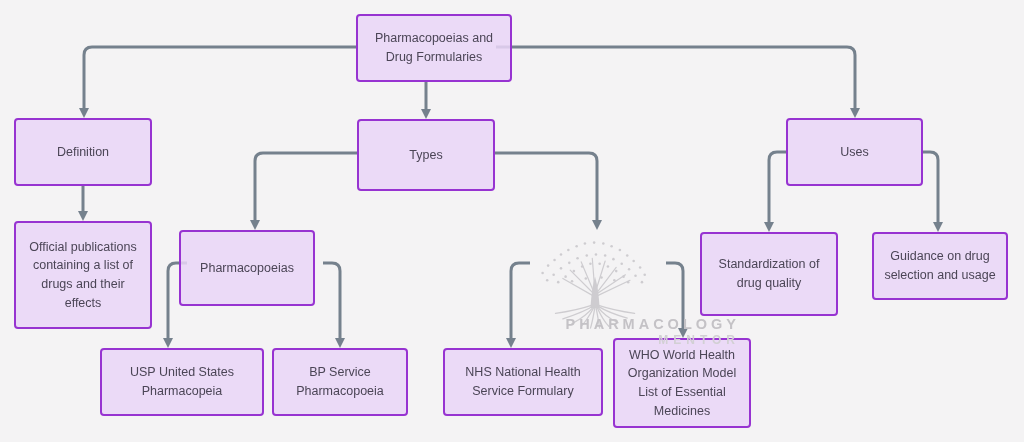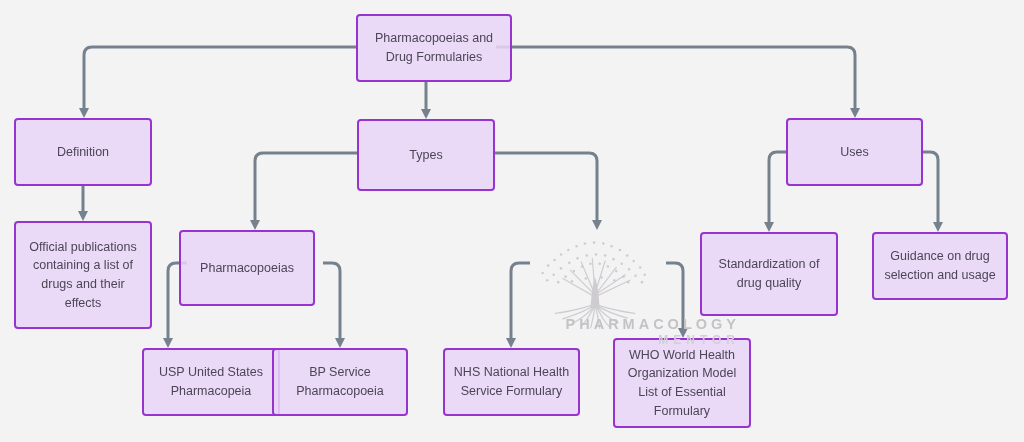--- a/index.html
+++ b/index.html
@@ -119,7 +119,7 @@
   </div>
 
   <div class="node" style="left:613px;top:338px;width:138px;height:90px;">
-    <span>WHO World Health Organization Model List of Essential Formulary</span>
+    <span>WHO World Health Organization Model List of Essential Medicines</span>
   </div>
 
   <svg id="wm-tree" class="watermark" viewBox="0 0 155 100">

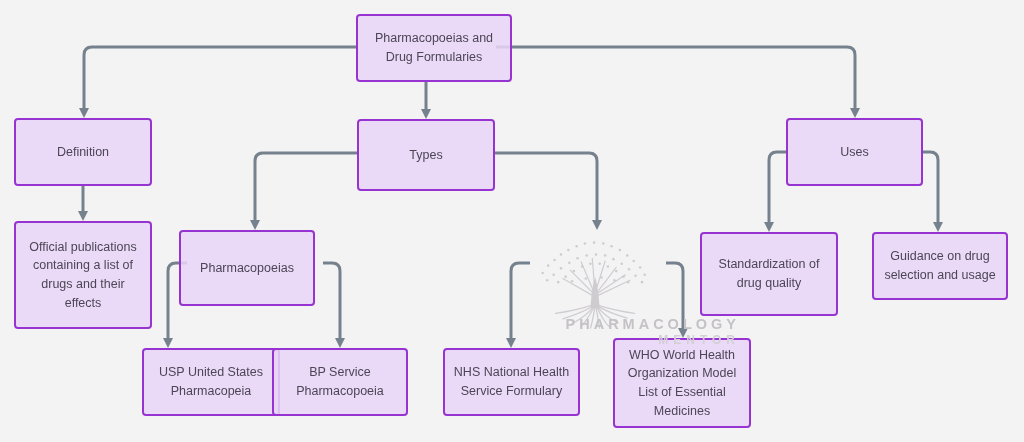--- a/index.html
+++ b/index.html
@@ -106,7 +106,7 @@
     <span>Guidance on drug selection and usage</span>
   </div>
 
-  <div class="node" style="left:100px;top:348px;width:138px;height:68px;margin-left:42px;">
+  <div class="node" style="left:100px;top:348px;width:164px;height:68px;">
     <span>USP United States Pharmacopeia</span>
   </div>
 

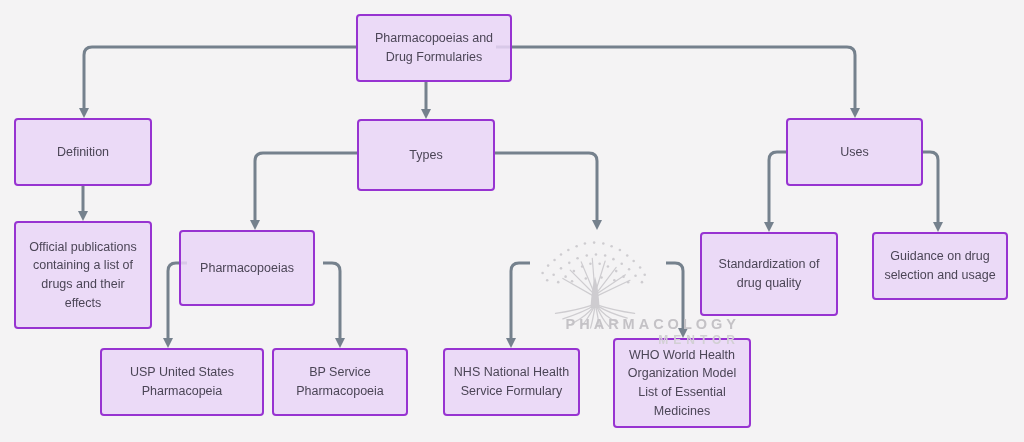--- a/index.html
+++ b/index.html
@@ -114,7 +114,7 @@
     <span>BP Service Pharmacopoeia</span>
   </div>
 
-  <div class="node" style="left:443px;top:348px;width:137px;height:68px;">
+  <div class="node" style="left:443px;top:348px;width:160px;height:68px;">
     <span>NHS National Health Service Formulary</span>
   </div>
 

